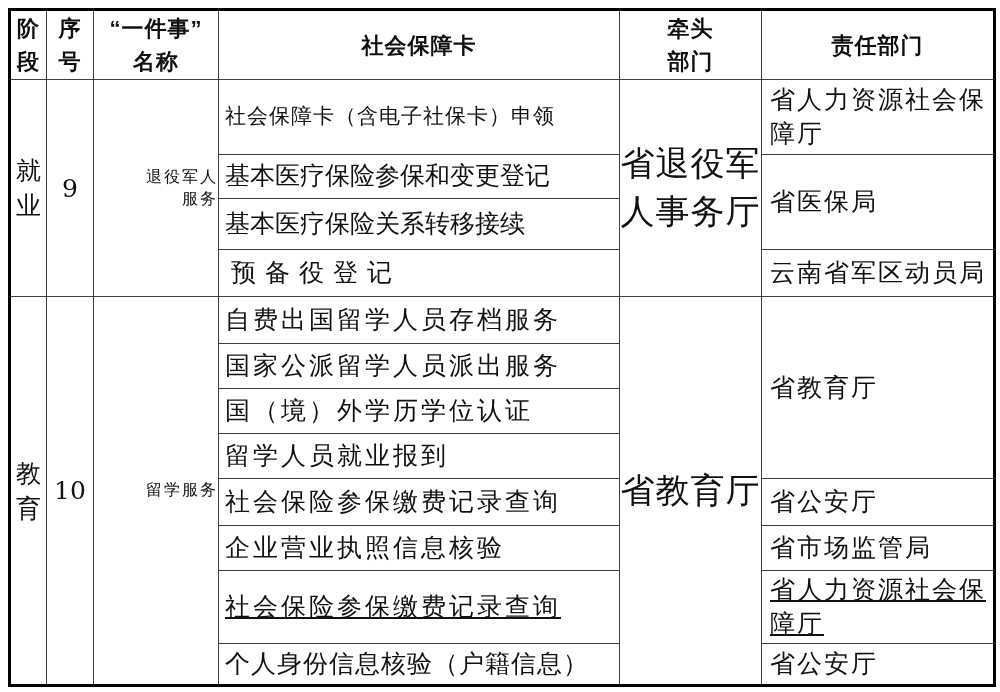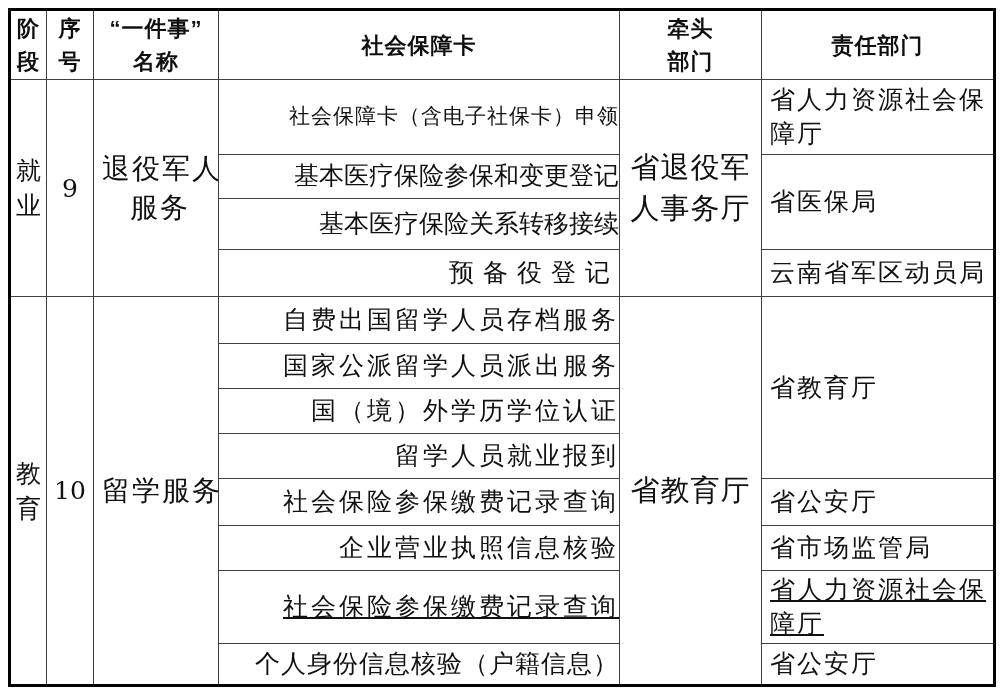--- a/index.html
+++ b/index.html
@@ -59,7 +59,7 @@
     line-height: 1.4;
   }
   td.item {
-    text-align: right;
+    text-align: left;
     padding-left: 6px;
     font-size: 25px;
     letter-spacing: 3px;

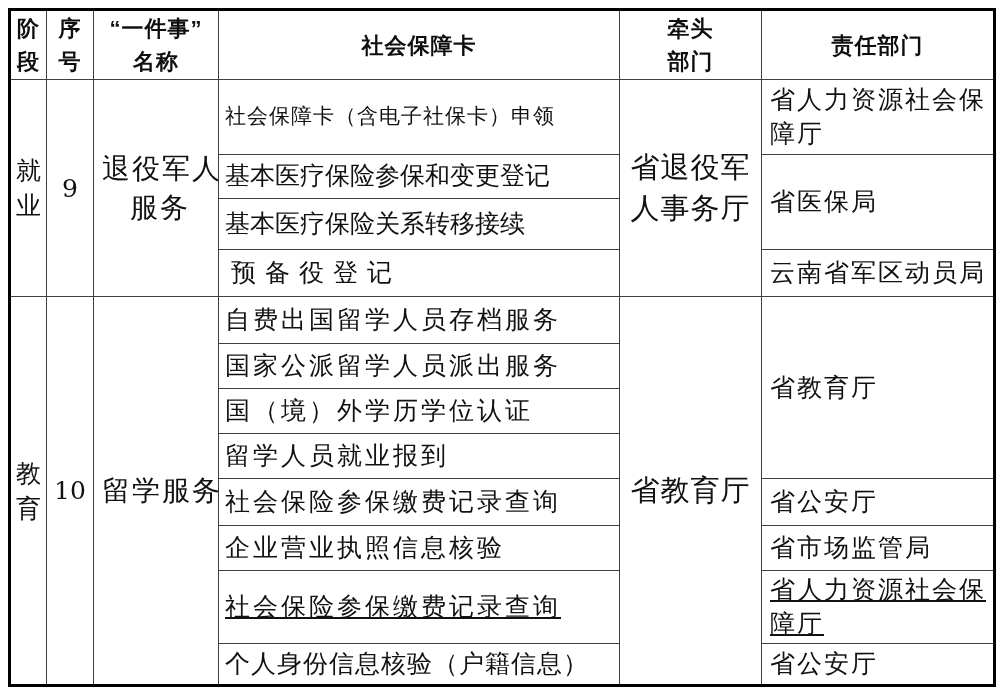--- a/index.html
+++ b/index.html
@@ -52,9 +52,9 @@
     font-size: 25px;
   }
   td.name {
-    text-align: center;
+    text-align: right;
     padding-left: 8px;
-    font-size: 28px;
+    font-size: 16px;
     letter-spacing: 2px;
     line-height: 1.4;
   }

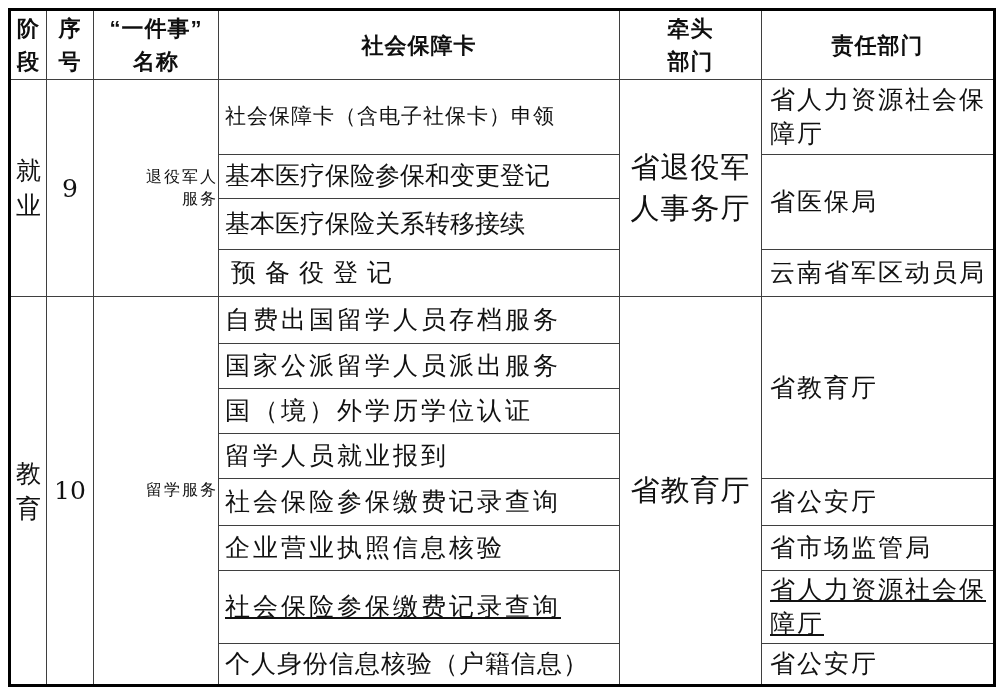--- a/index.html
+++ b/index.html
@@ -71,7 +71,7 @@
   td.item--wide { letter-spacing: 9px; padding-left: 12px; }
   td.lead {
     text-align: center;
-    font-size: 29px;
+    font-size: 34px;
     letter-spacing: 1px;
     line-height: 1.4;
   }

